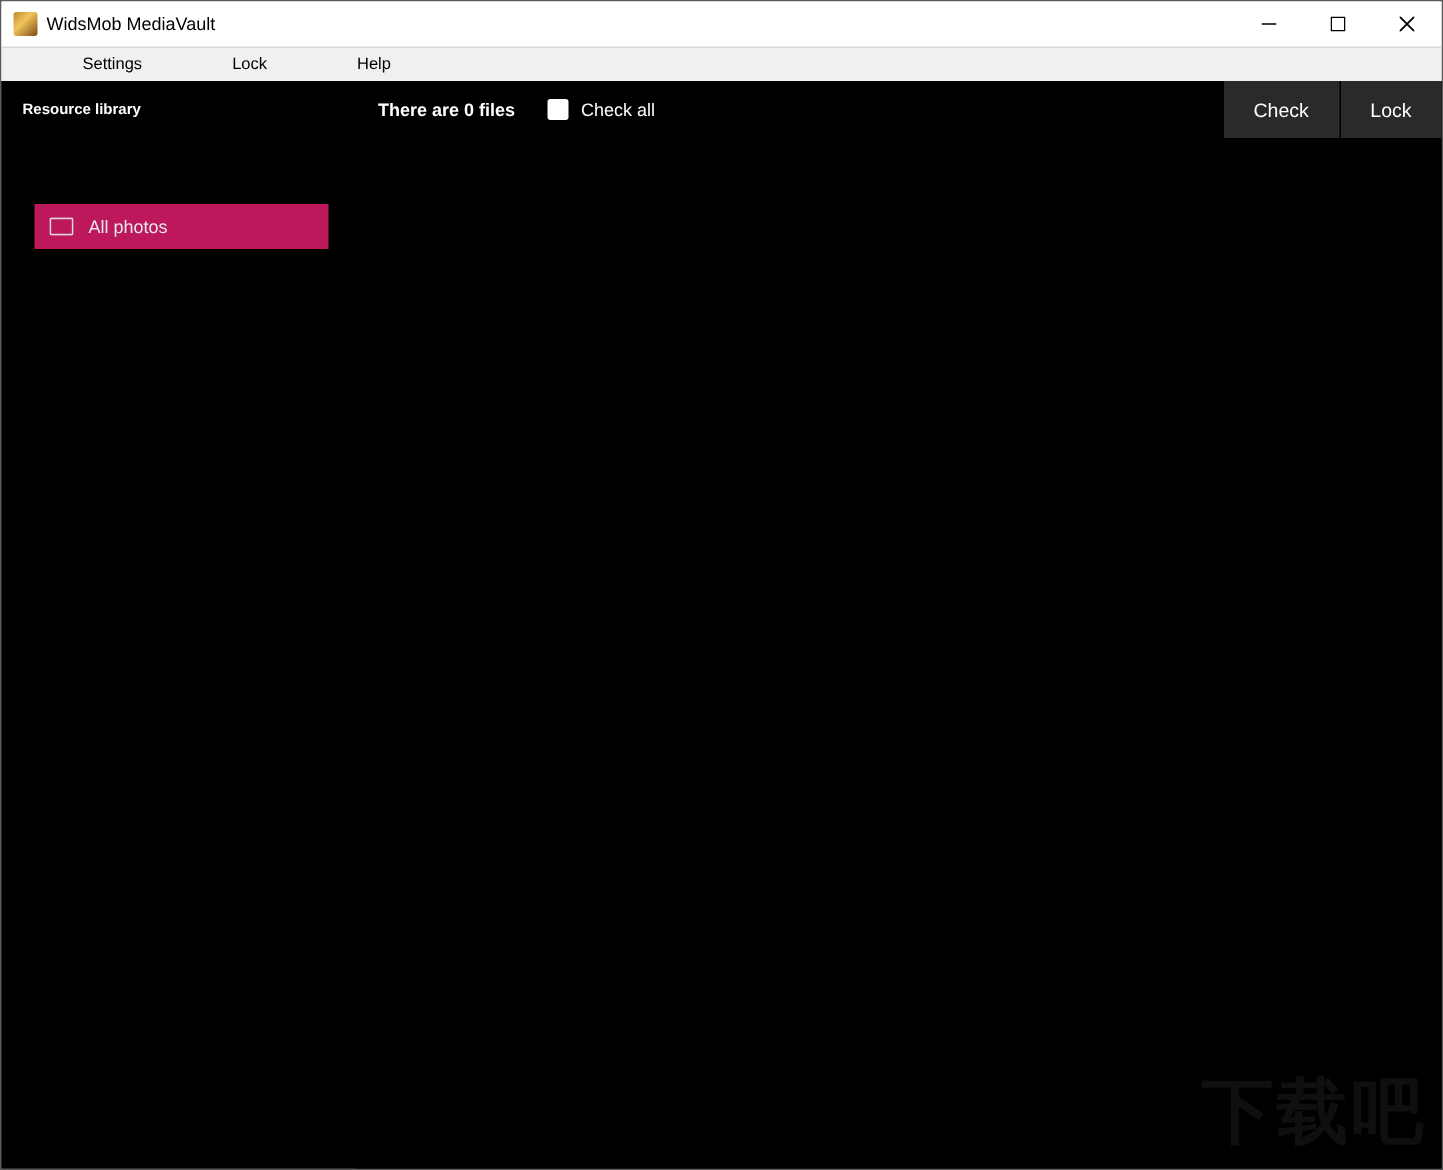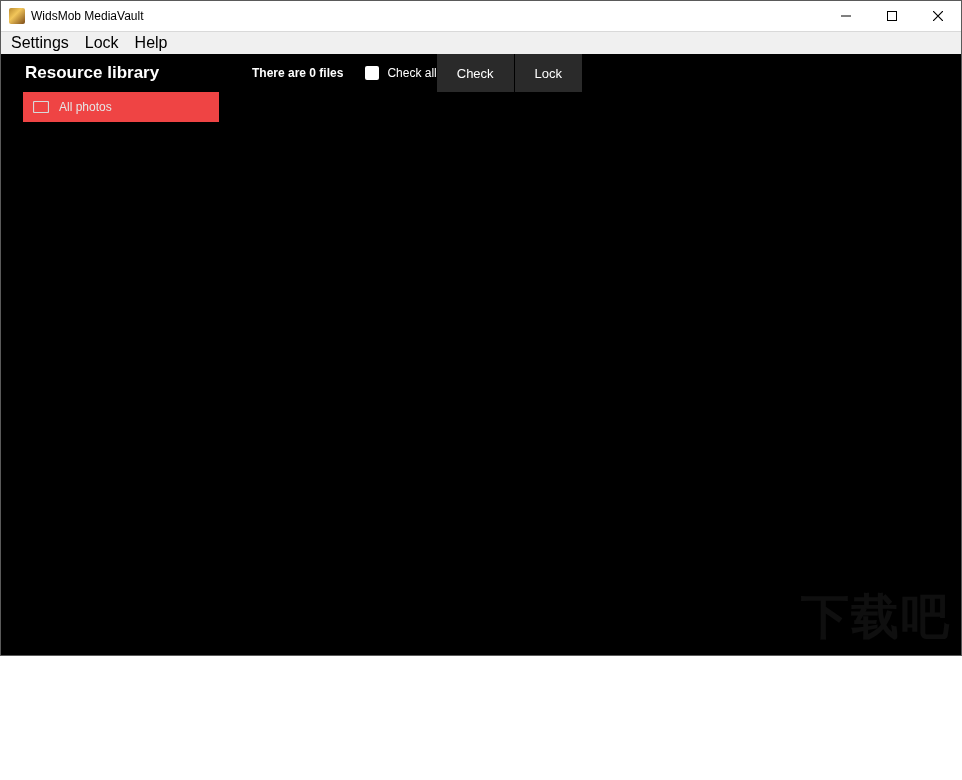--- a/index.html
+++ b/index.html
@@ -15,7 +15,7 @@
   }
   .window {
     width: 962px;
-    height: 656px;
+    height: 780px;
     display: flex;
     flex-direction: column;
     border: 1px solid #5a5a5a;

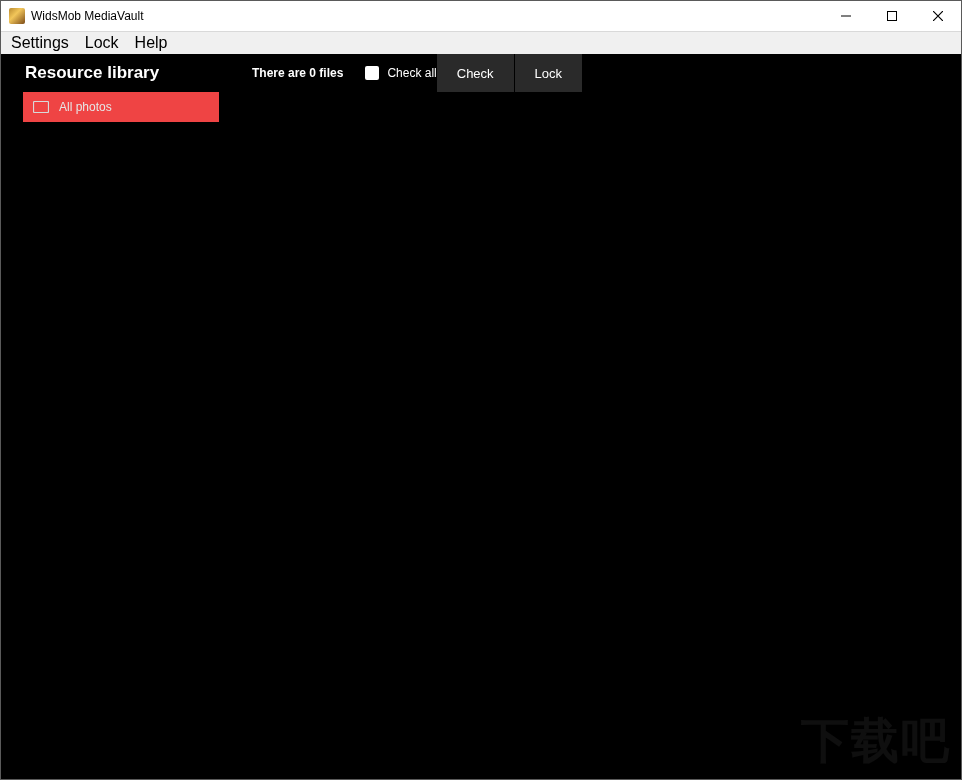--- a/index.html
+++ b/index.html
@@ -67,7 +67,8 @@
     padding: 0 8px;
     display: flex;
     align-items: center;
-    font-size: 16px;
+    font-size: 11px;
+    margin-left: 44px;
   }
 
   

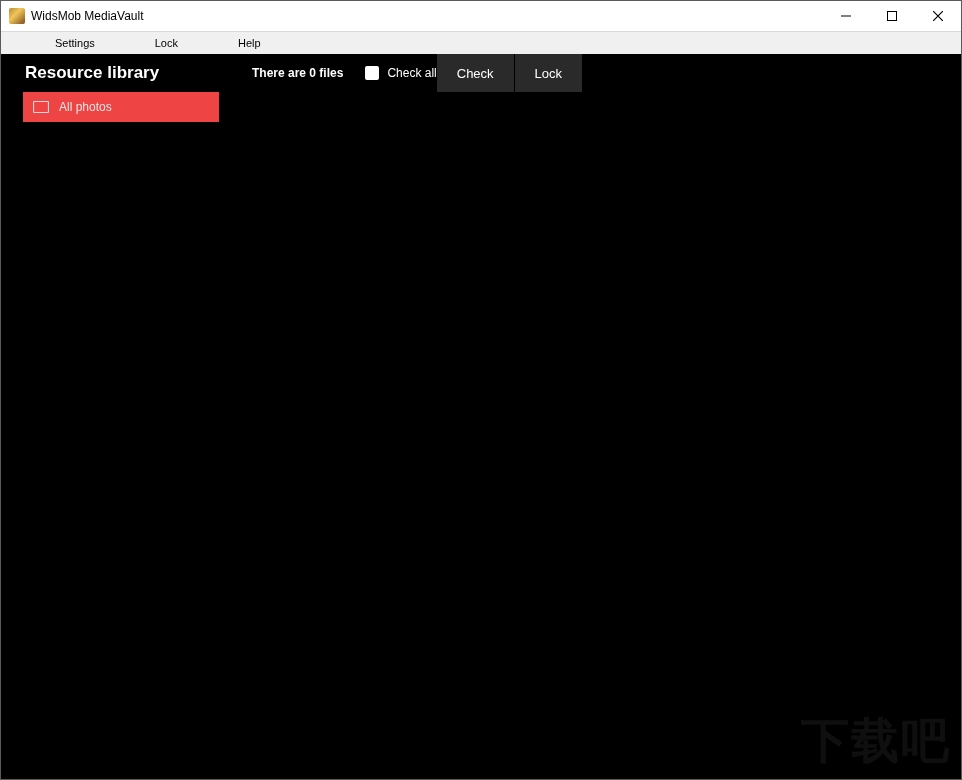--- a/index.html
+++ b/index.html
@@ -90,11 +90,11 @@
   .sidebar .section-title {
     color: #fff;
     font-weight: bold;
-    font-size: 17px;
+    font-size: 10px;
     height: 38px;
     display: flex;
     align-items: center;
-    padding-left: 24px;
+    padding-left: 14px;
   }
   .sidebar .item,
   .sidebar .albumrow {

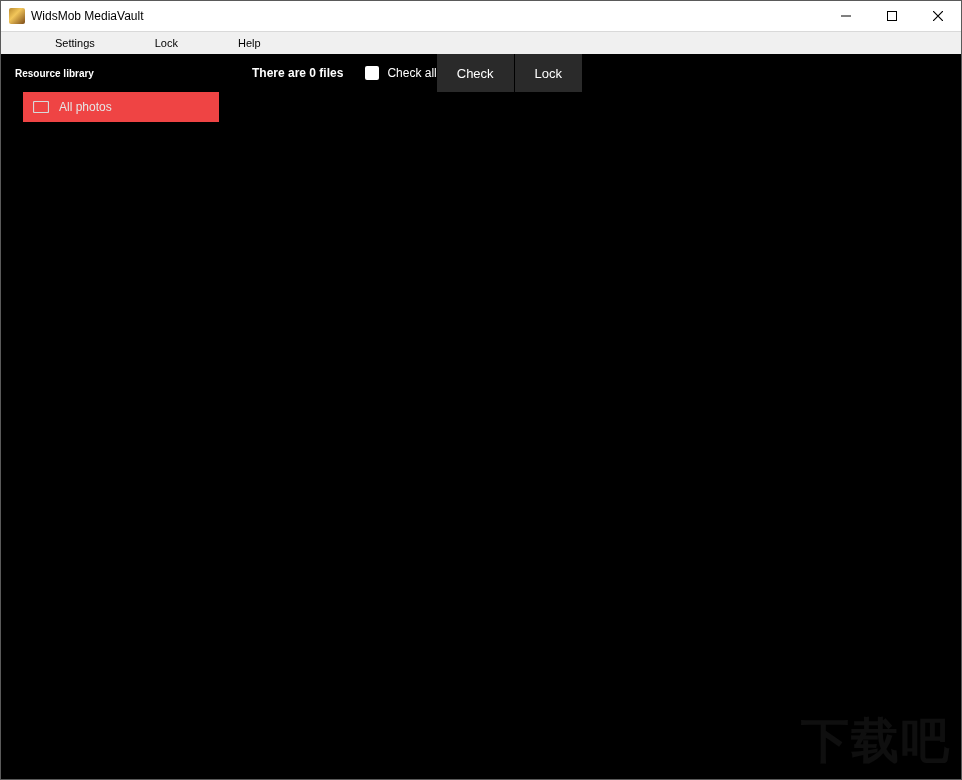--- a/index.html
+++ b/index.html
@@ -149,7 +149,7 @@
   .mainpane {
     flex: 1;
     display: flex;
-    flex-direction: row;
+    flex-direction: column;
     background: #000;
   }
   .topbar {

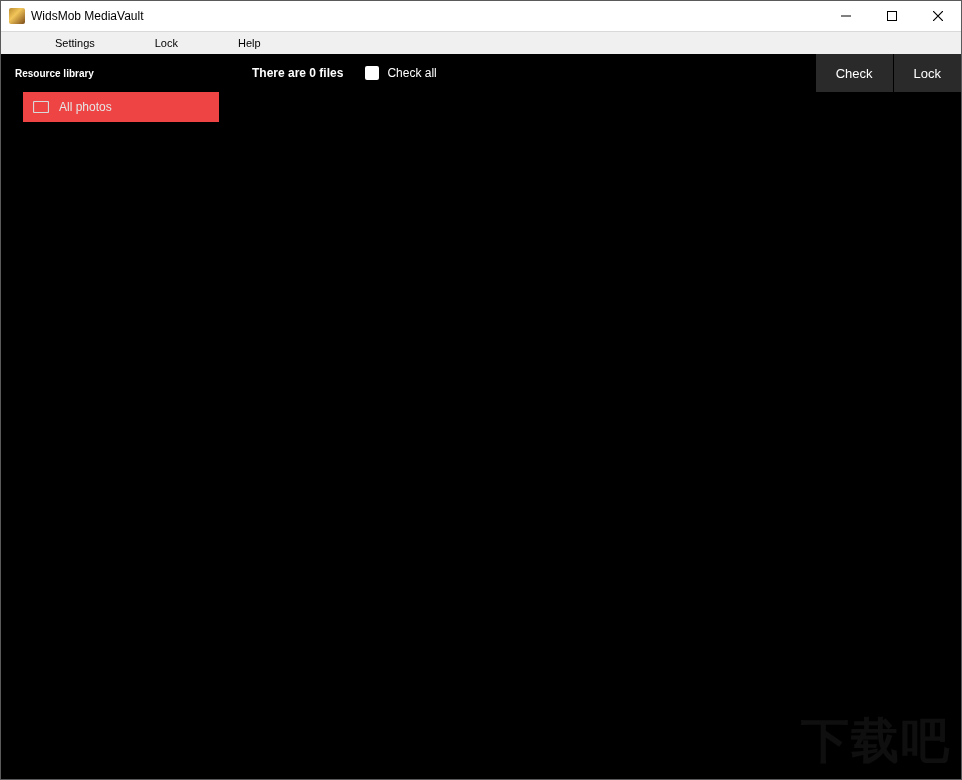--- a/index.html
+++ b/index.html
@@ -112,7 +112,8 @@
     box-sizing: border-box;
   }
   .sidebar .item.selected {
-    background: #ef4444;
+    background: #be185d;
+    margin-top: 44px;
   }
   .sidebar .item .ico,
   .sidebar .albumrow .ico {

